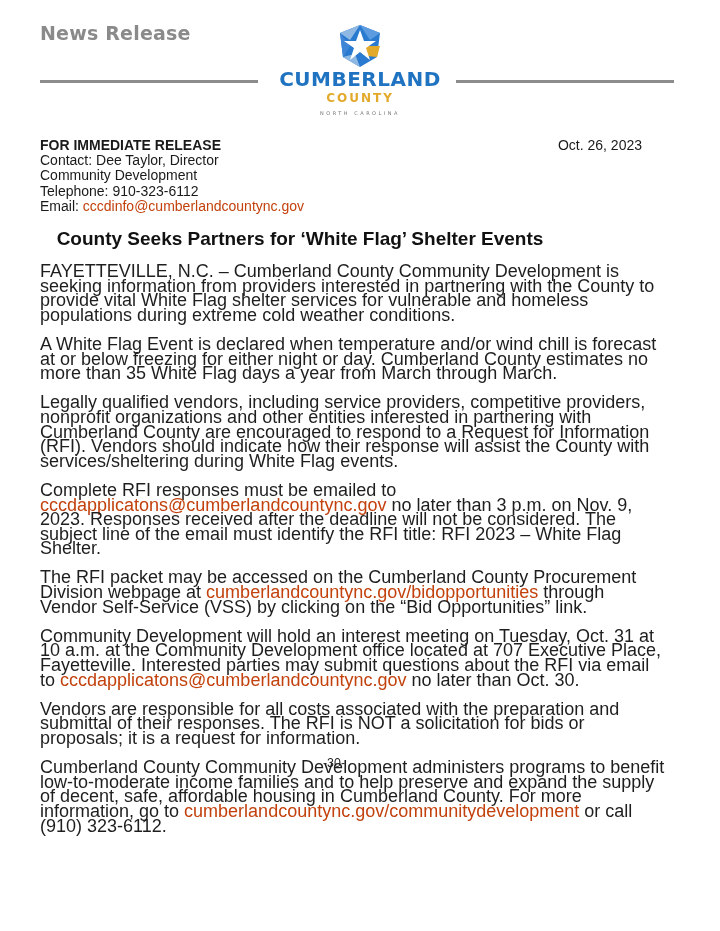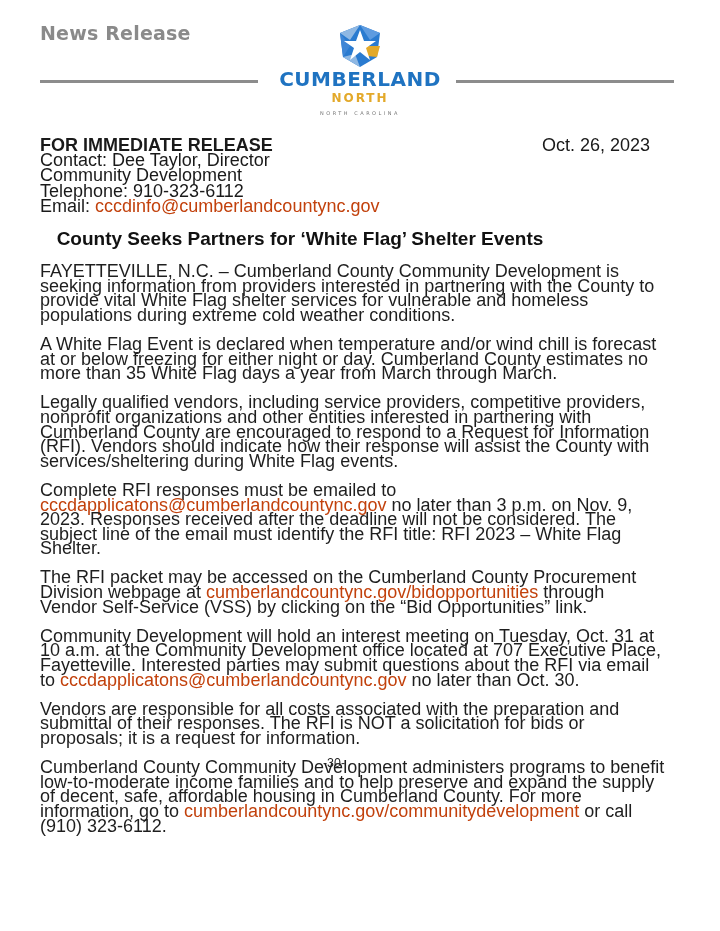--- a/index.html
+++ b/index.html
@@ -149,7 +149,7 @@
     <polygon points="23,6 27,17 39,17 29,24 33,36 23,28 13,36 17,24 7,17 19,17" fill="#ffffff"></polygon>
   </svg>
   <span class="logo-name">CUMBERLAND</span>
-  <span class="logo-county">NORTH</span>
+  <span class="logo-county">COUNTY</span>
   <span class="logo-state">NORTH CAROLINA</span>
 </div>
 

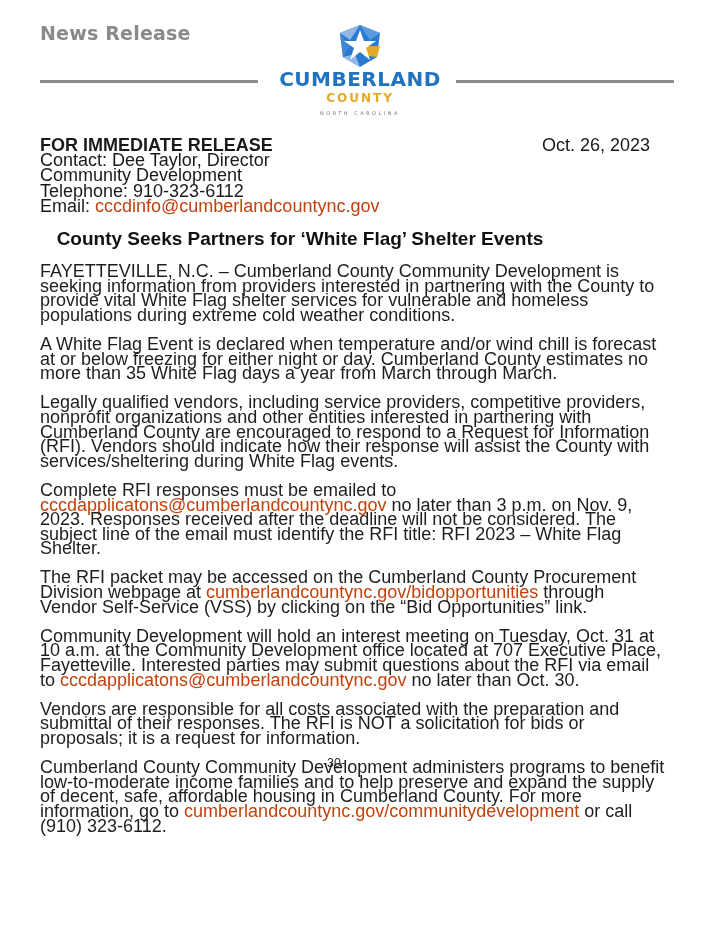--- a/index.html
+++ b/index.html
@@ -82,7 +82,7 @@
       left: 40px;
       top: 138px;
       width: 610px;
-      font-size: 18px;
+      font-size: 14px;
       line-height: 15.2px;
     }
     .header-block .release {

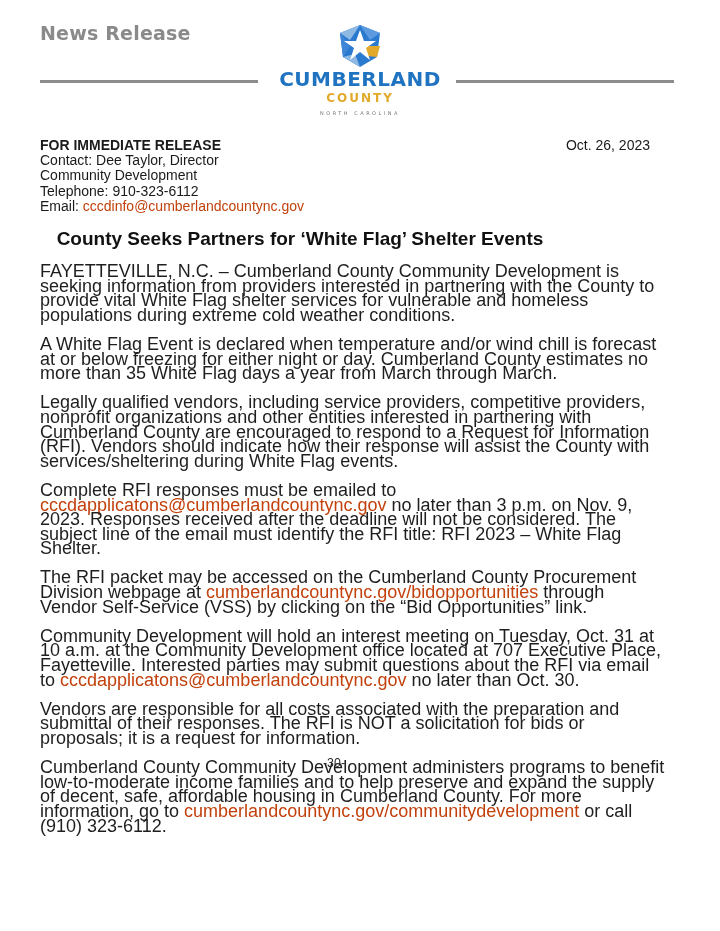--- a/index.html
+++ b/index.html
@@ -90,7 +90,7 @@
     }
     .date {
       position: absolute;
-      right: 0;
+      right: 8px;
       top: 0;
       text-align: center;
     }

